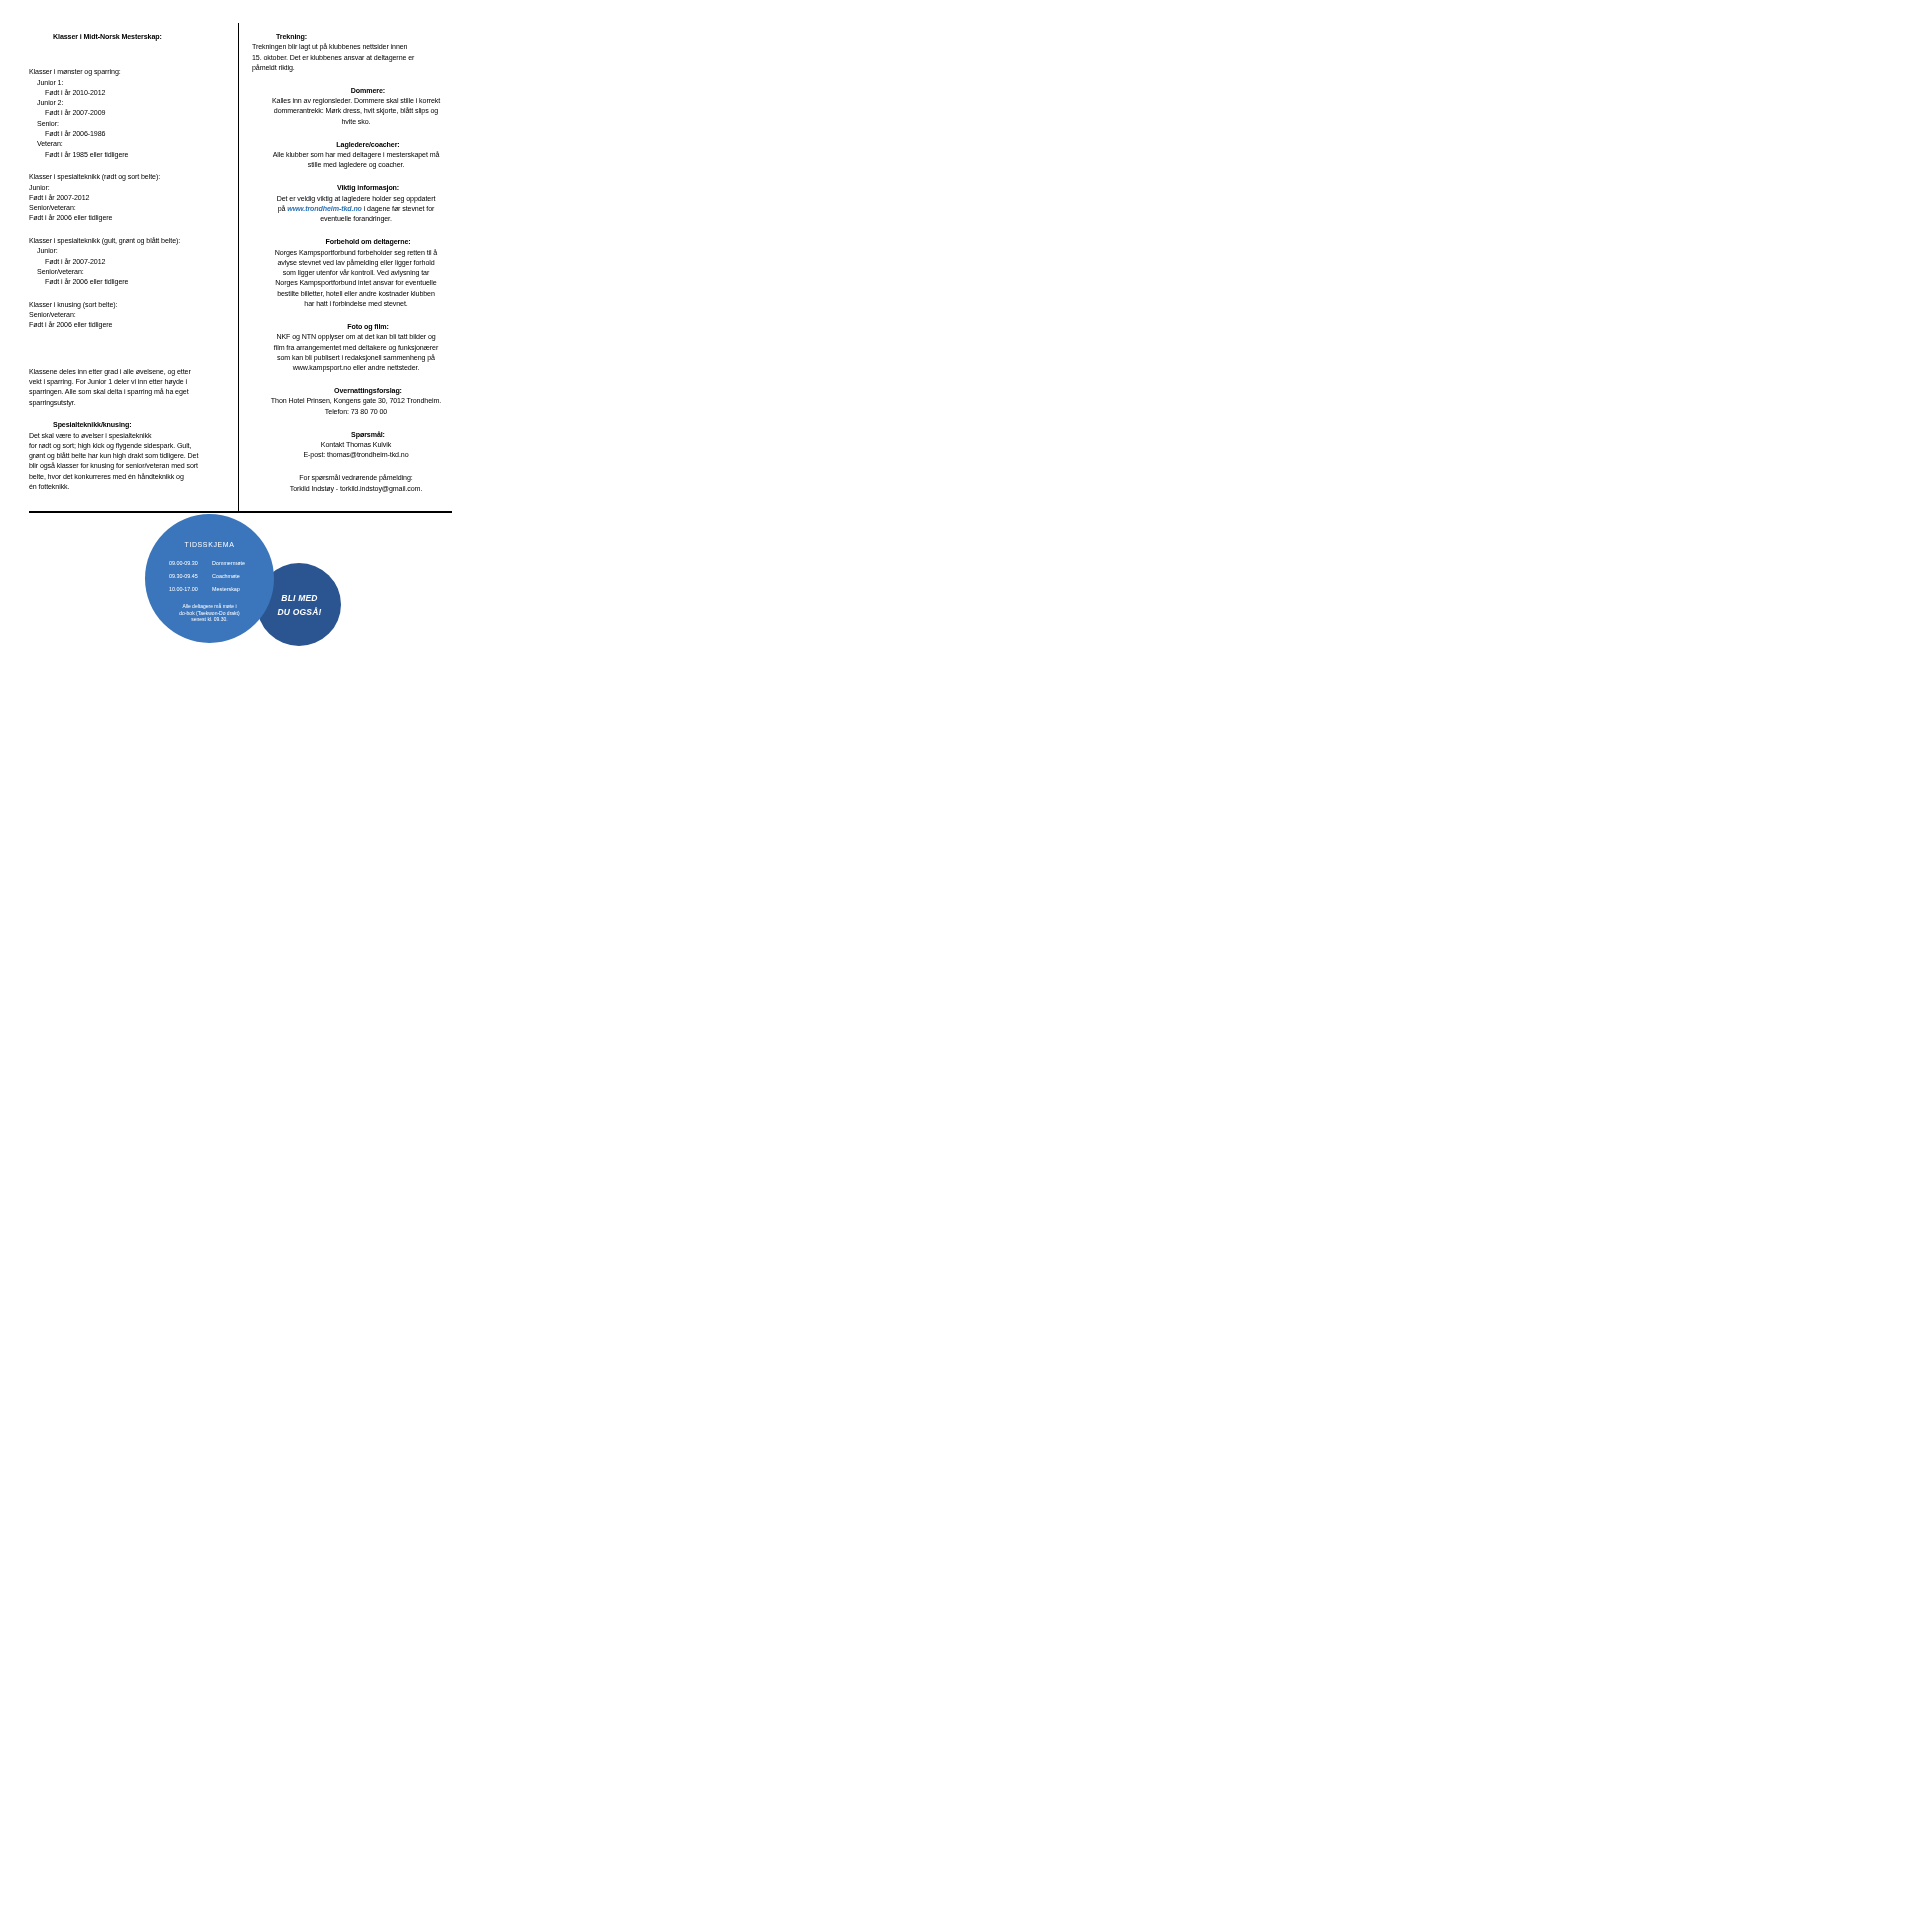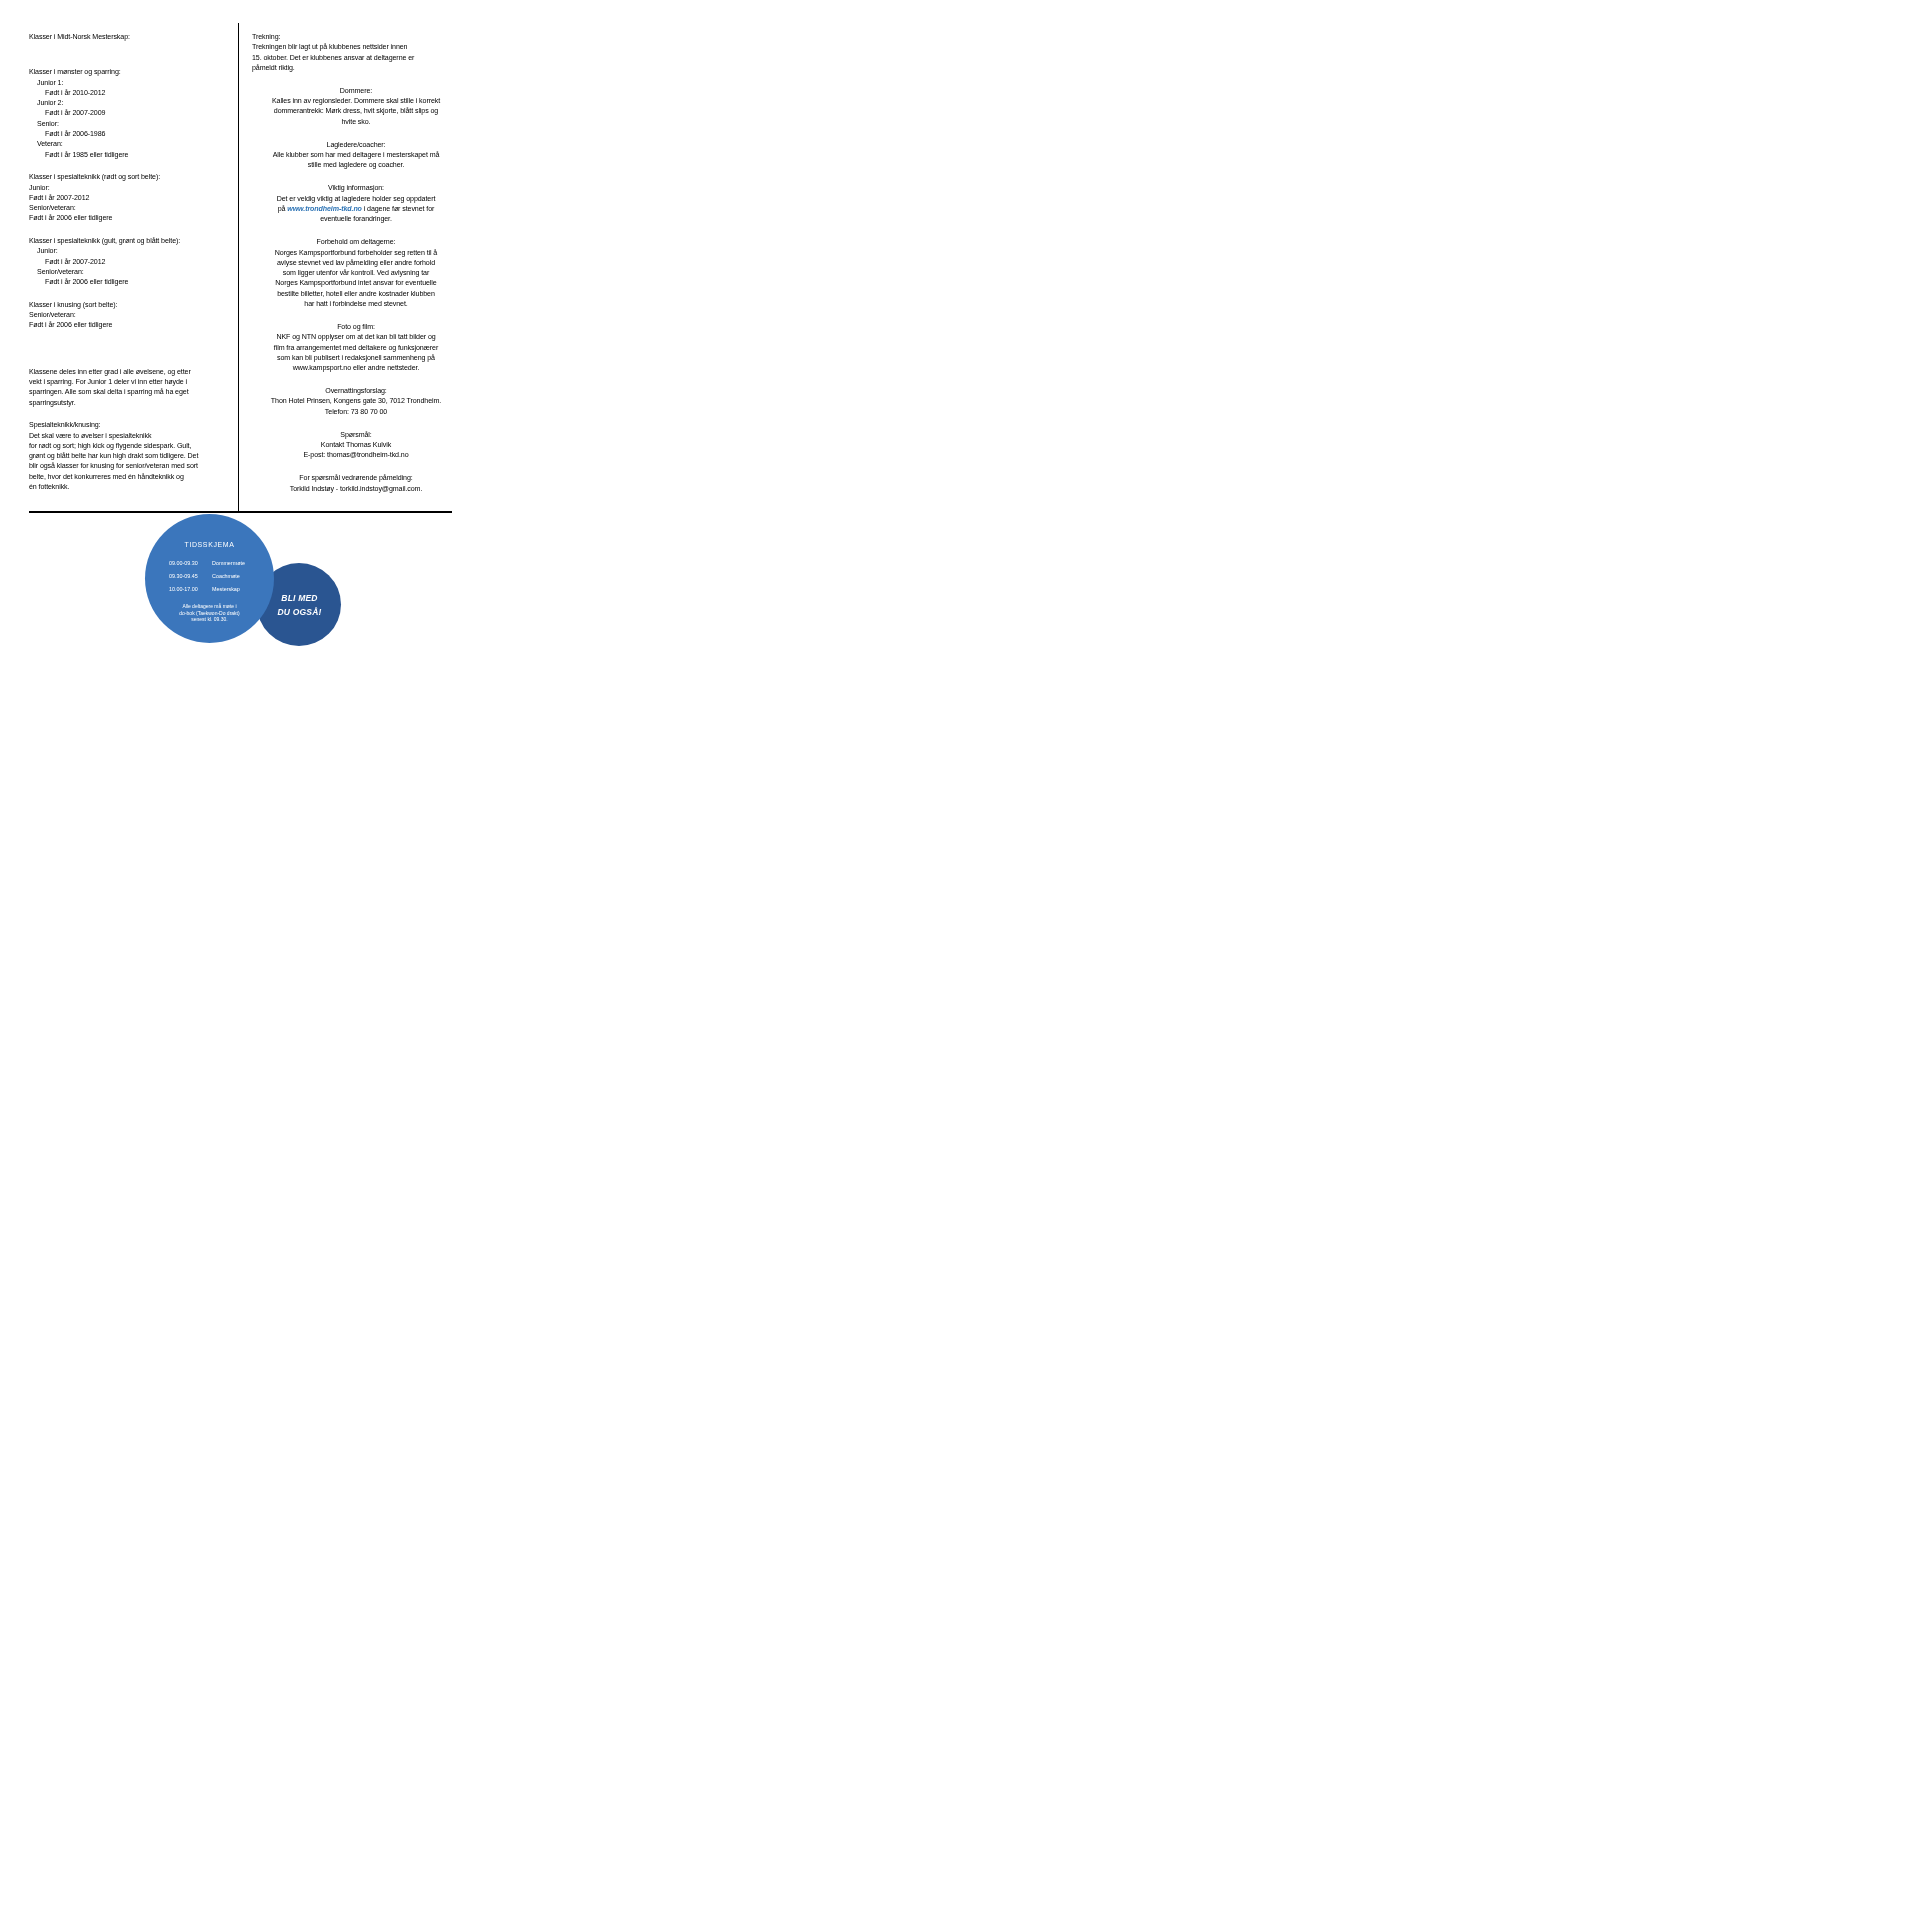--- a/index.html
+++ b/index.html
@@ -8,7 +8,7 @@
     font-family:"Liberation Sans","DejaVu Sans",sans-serif; color:#000;
   }
   .line { font-size:7.1px; line-height:10.3px; white-space:nowrap; letter-spacing:-0.1px; }
-  .bold { font-weight:400; }
+  .bold { font-weight:700;margin-left:24px; }
   .ind1 { padding-left:8px; }
   .ind2 { padding-left:16px; }
   .col { position:absolute; top:32px; }

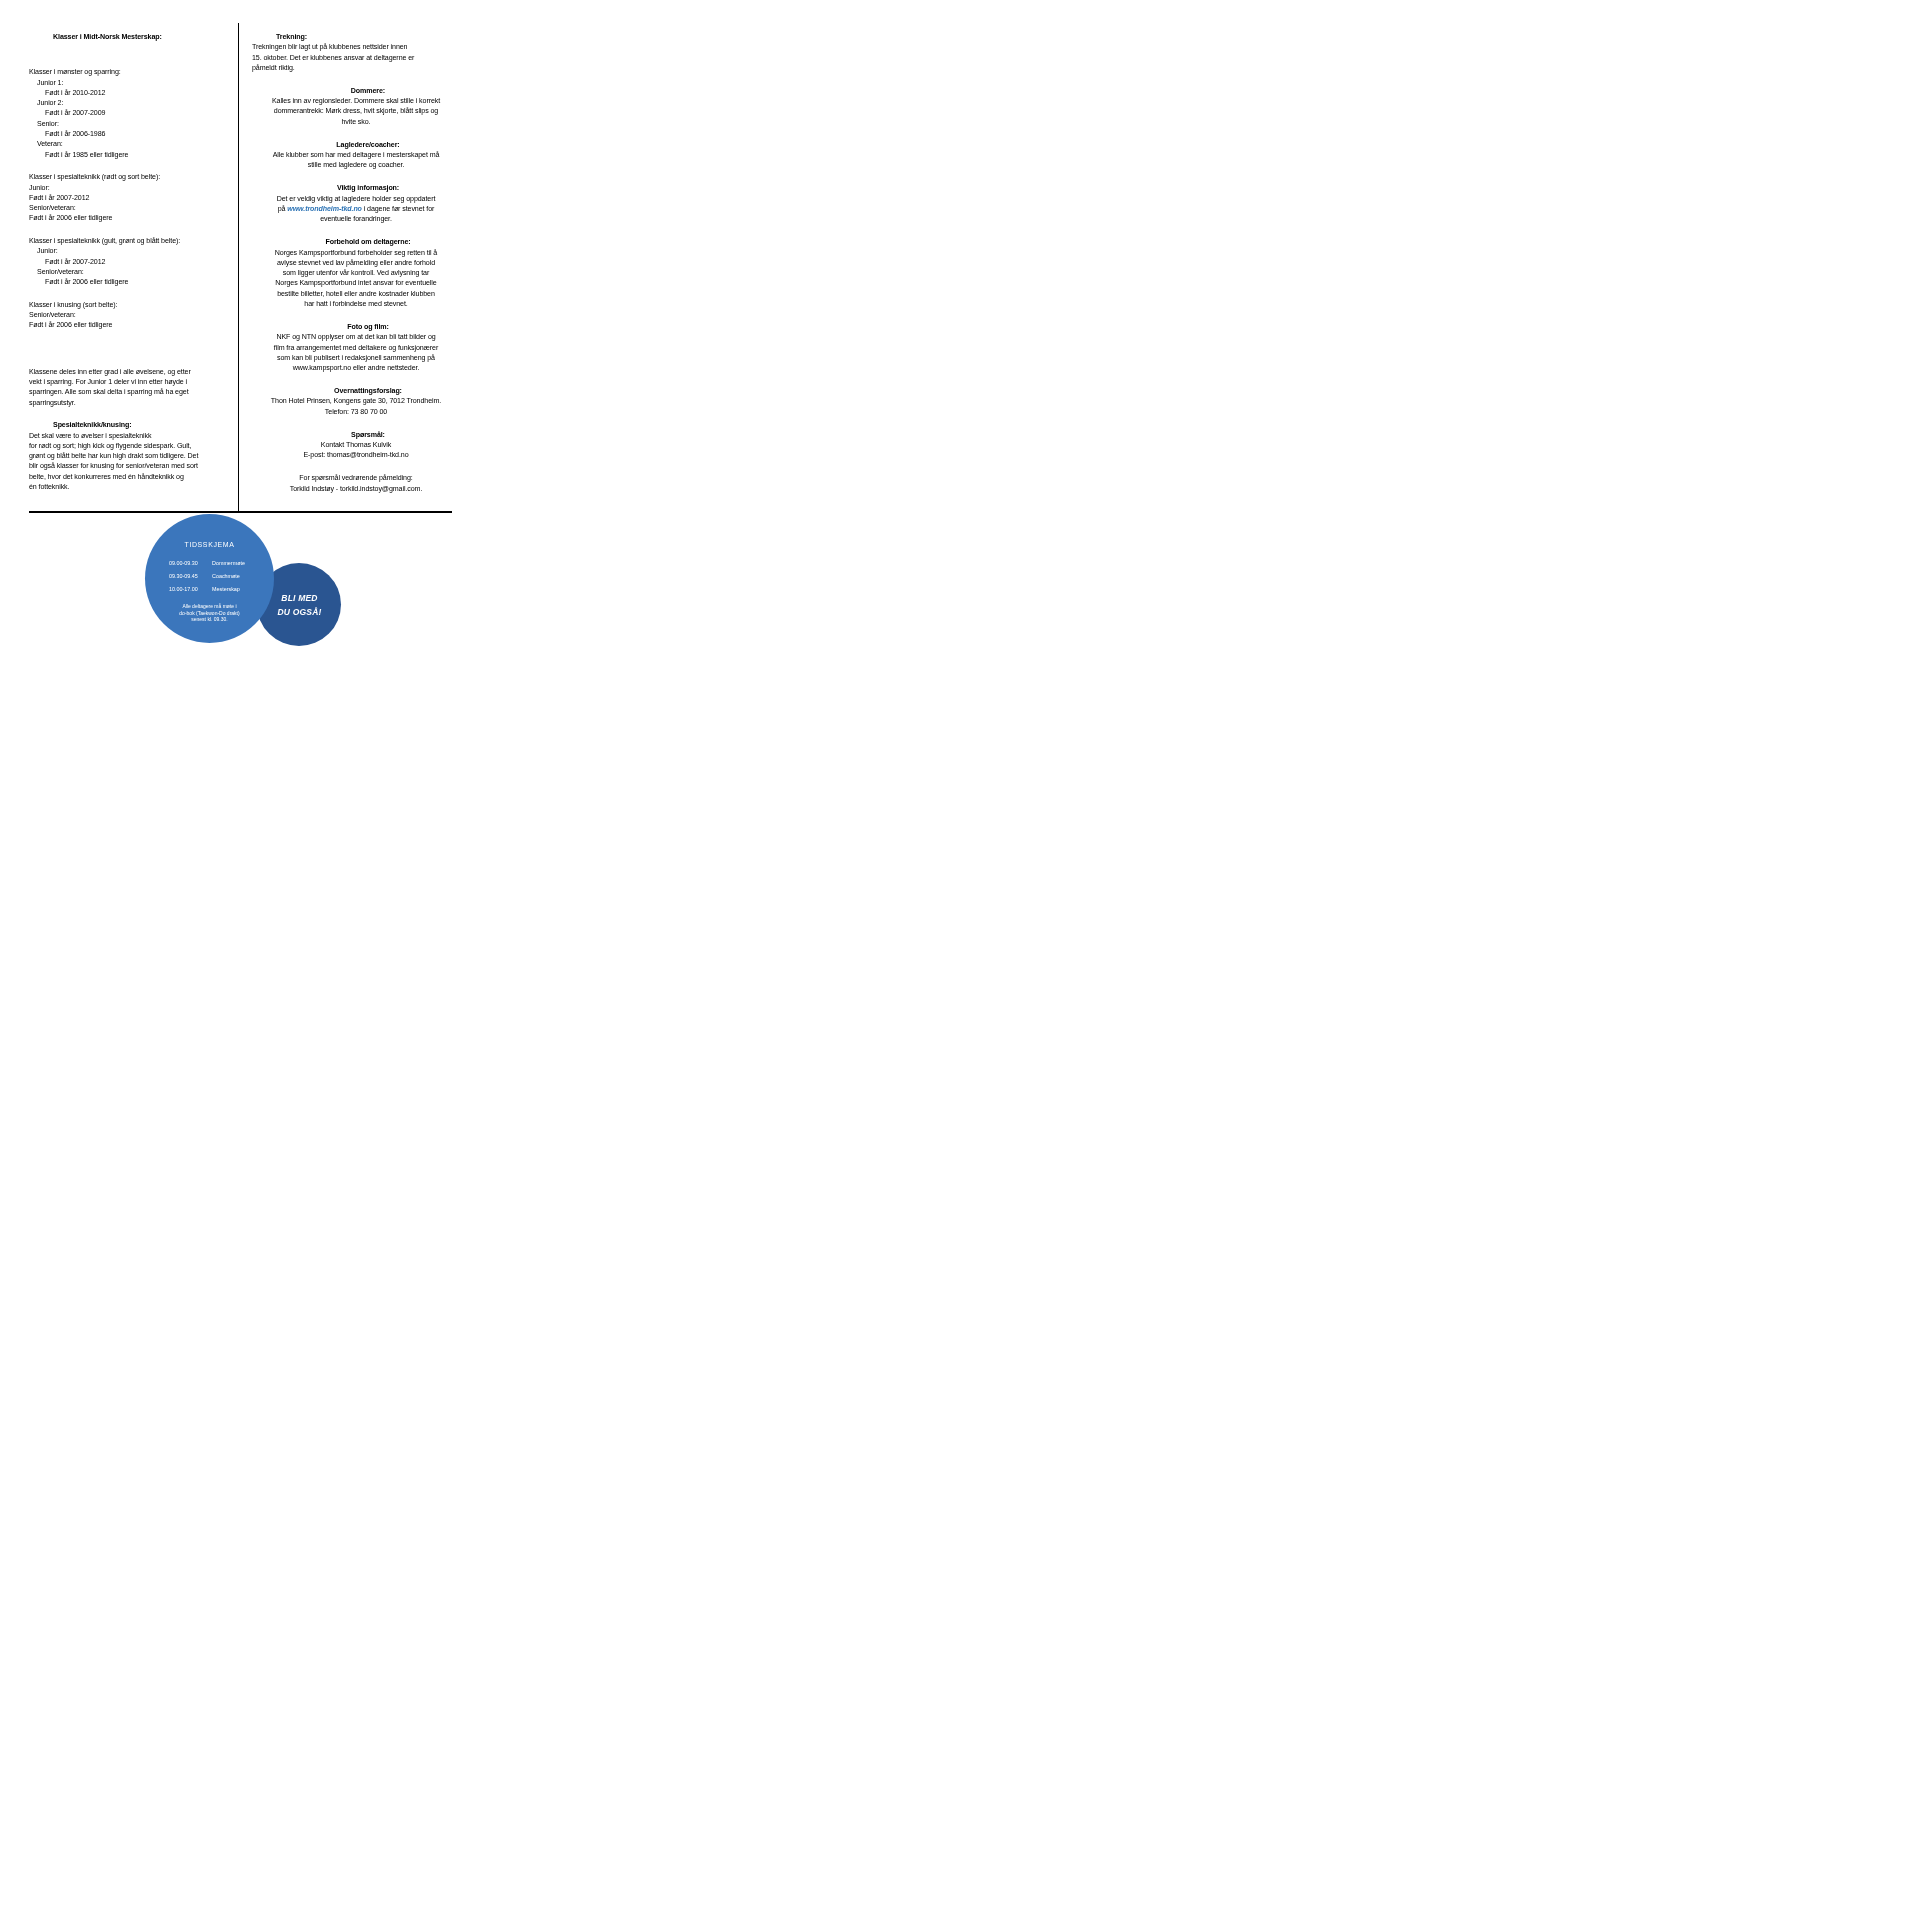--- a/index.html
+++ b/index.html
@@ -125,7 +125,7 @@
     <div class="mt33">
       <div class="line bold">Forbehold om deltagerne:</div>
       <div class="line">Norges Kampsportforbund forbeholder seg retten til å</div>
-      <div class="line">avlyse stevnet ved lav påmelding eller andre forhold</div>
+      <div class="line">avlyse stevnet ved lav påmelding eller ligger forhold</div>
       <div class="line">som ligger utenfor vår kontroll. Ved avlysning tar</div>
       <div class="line">Norges Kampsportforbund intet ansvar for eventuelle</div>
       <div class="line">bestilte billetter, hotell eller andre kostnader klubben</div>

